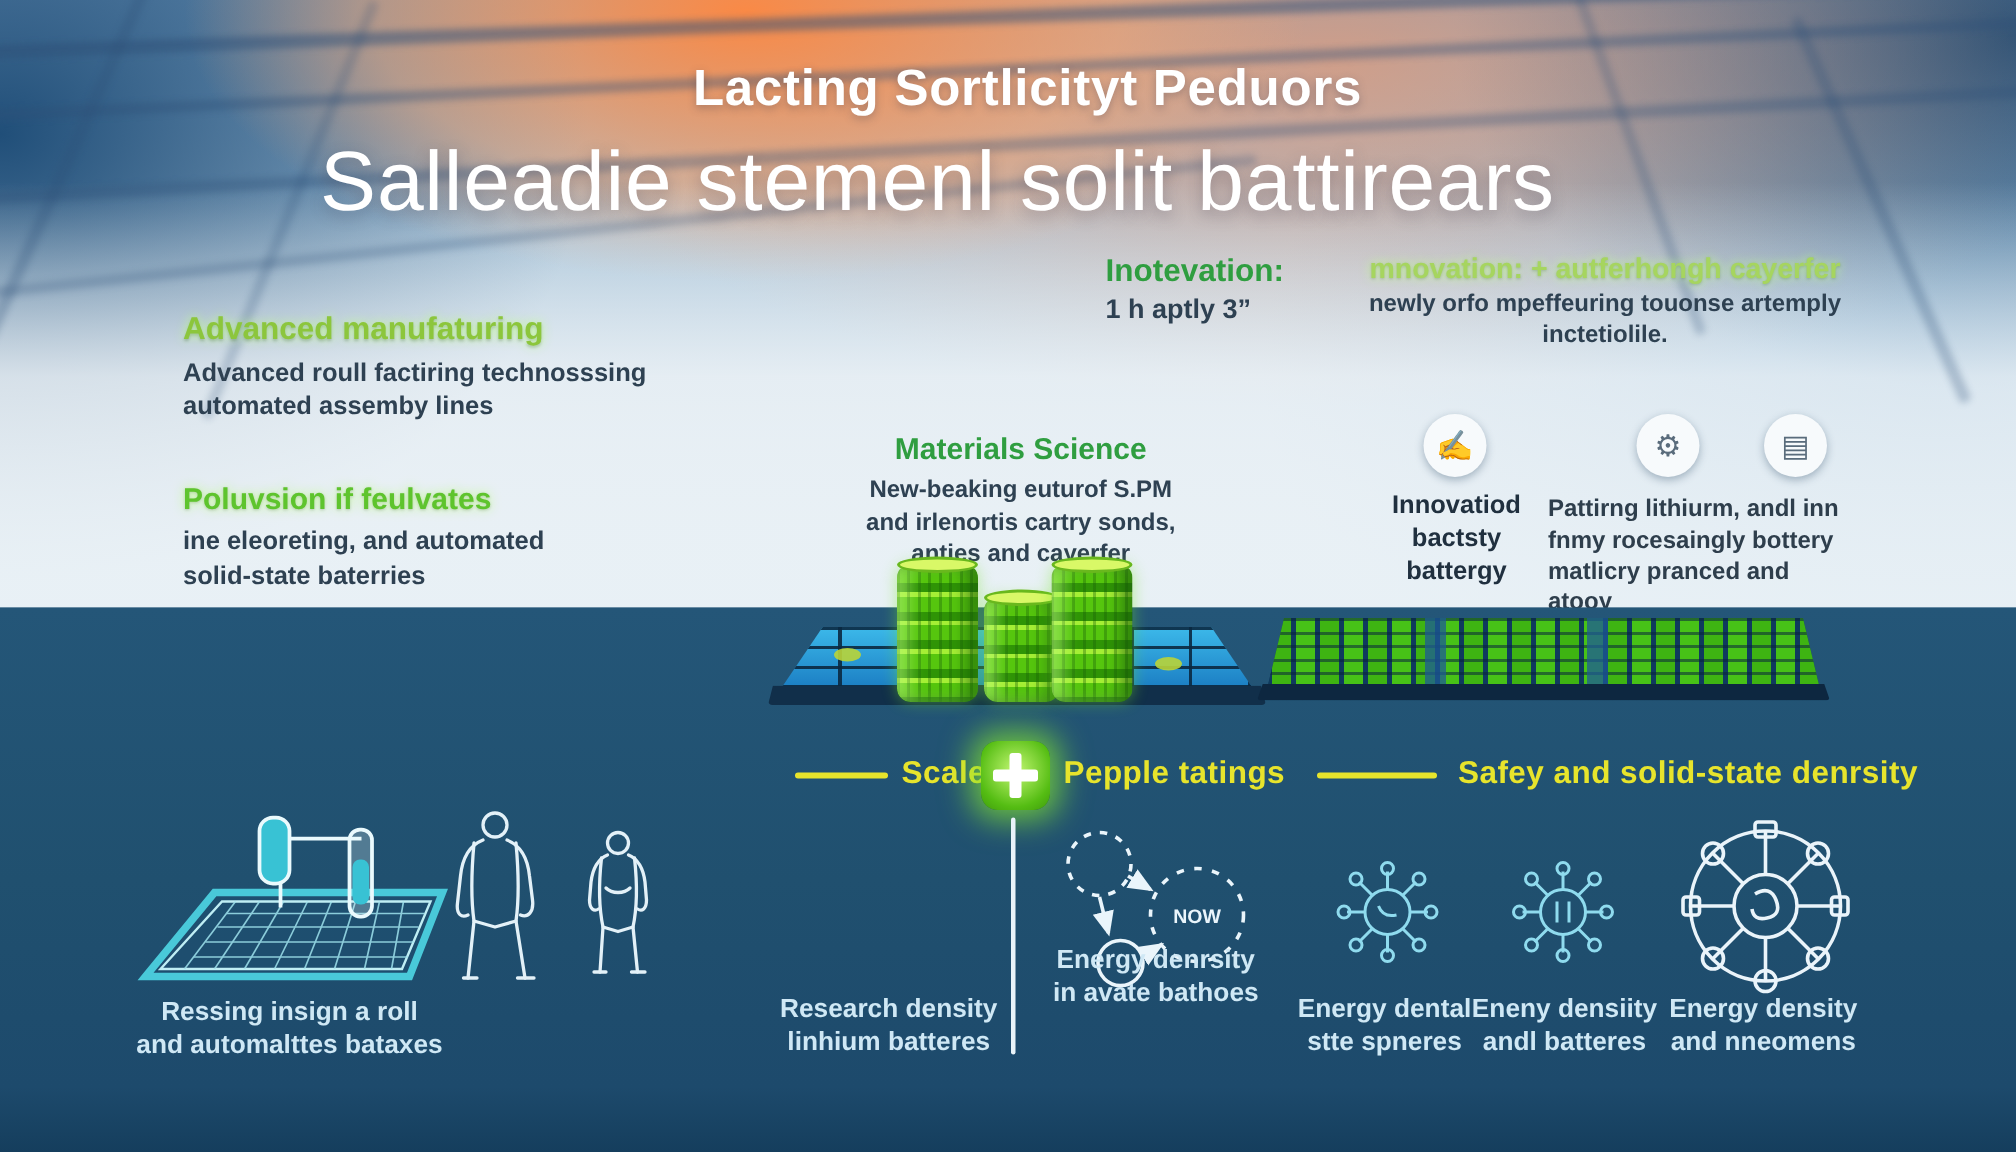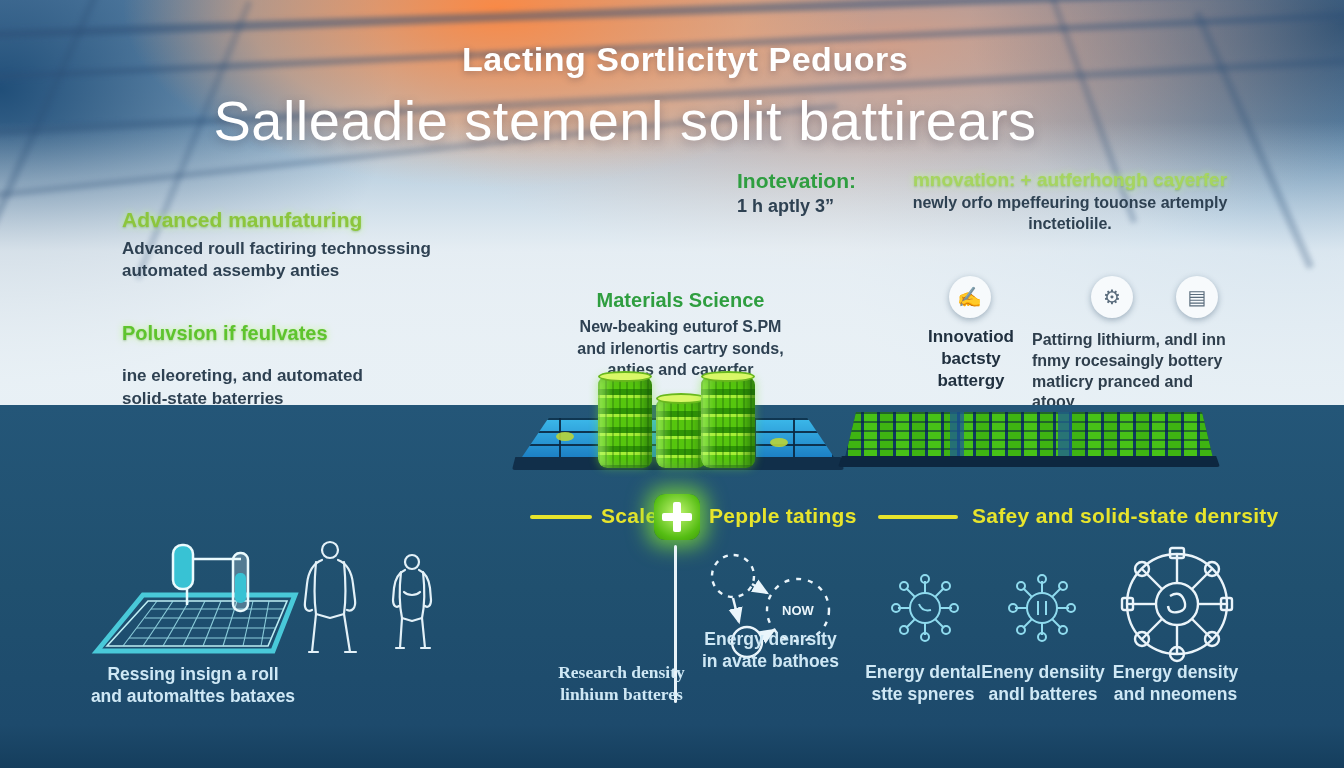--- a/index.html
+++ b/index.html
@@ -117,7 +117,7 @@
   <div class="blk blk-left1">
     <div class="h-green">Advanced manufaturing</div>
     <div class="body-dark">Advanced roull factiring technosssing</div>
-    <div class="body-dark">automated assemby anties</div>
+    <div class="body-dark">automated assemby lines</div>
   </div>
 
   <div class="blk blk-mid1">

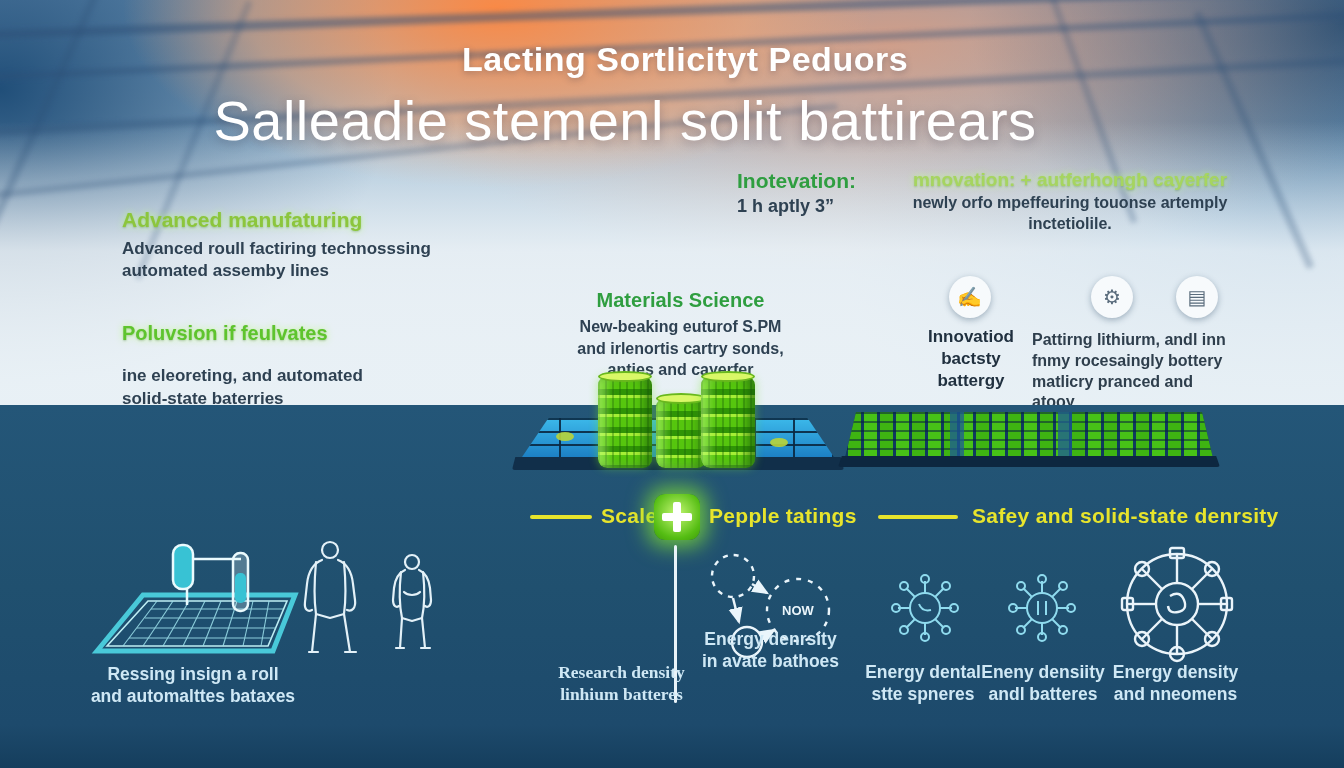--- a/index.html
+++ b/index.html
@@ -35,7 +35,7 @@
   .blk-right1{left:905px;top:167px;width:330px;text-align:center;font-size:16px;}
   .blk-right1 .h-green{font-size:19px;color:#a6d55f;}
   .blk-left2{left:122px;top:320px;font-size:17px;}
-  .blk-left2 .h-green{font-size:20px;color:#5ec42d;margin-bottom:19px;}
+  .blk-left2 .h-green{font-size:20px;color:#5ec42d;margin-bottom:4px;}
   .blk-mat{left:553px;top:287px;width:255px;text-align:center;font-size:16px;}
   .blk-mat .h2{font-size:20px;font-weight:700;color:#2f9e40;margin-bottom:3px;}
 

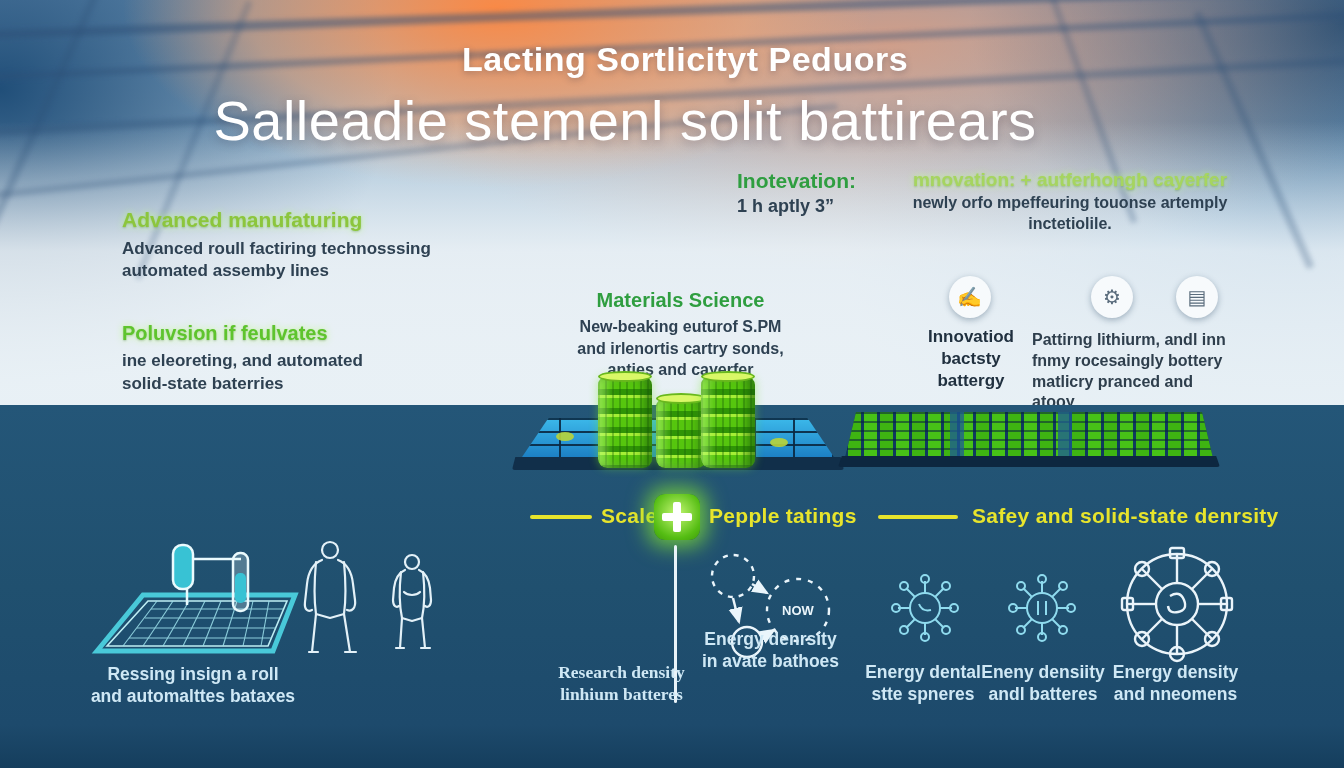--- a/index.html
+++ b/index.html
@@ -324,7 +324,7 @@
     <div>Ressing insign a roll</div>
     <div>and automalttes bataxes</div>
   </div>
-  <div class="cap" style="left:534px;top:661px;width:175px;font-family:Liberation Serif, serif;">
+  <div class="cap" style="left:505px;top:661px;width:175px;">
     <div>Research density</div>
     <div>linhium batteres</div>
   </div>

